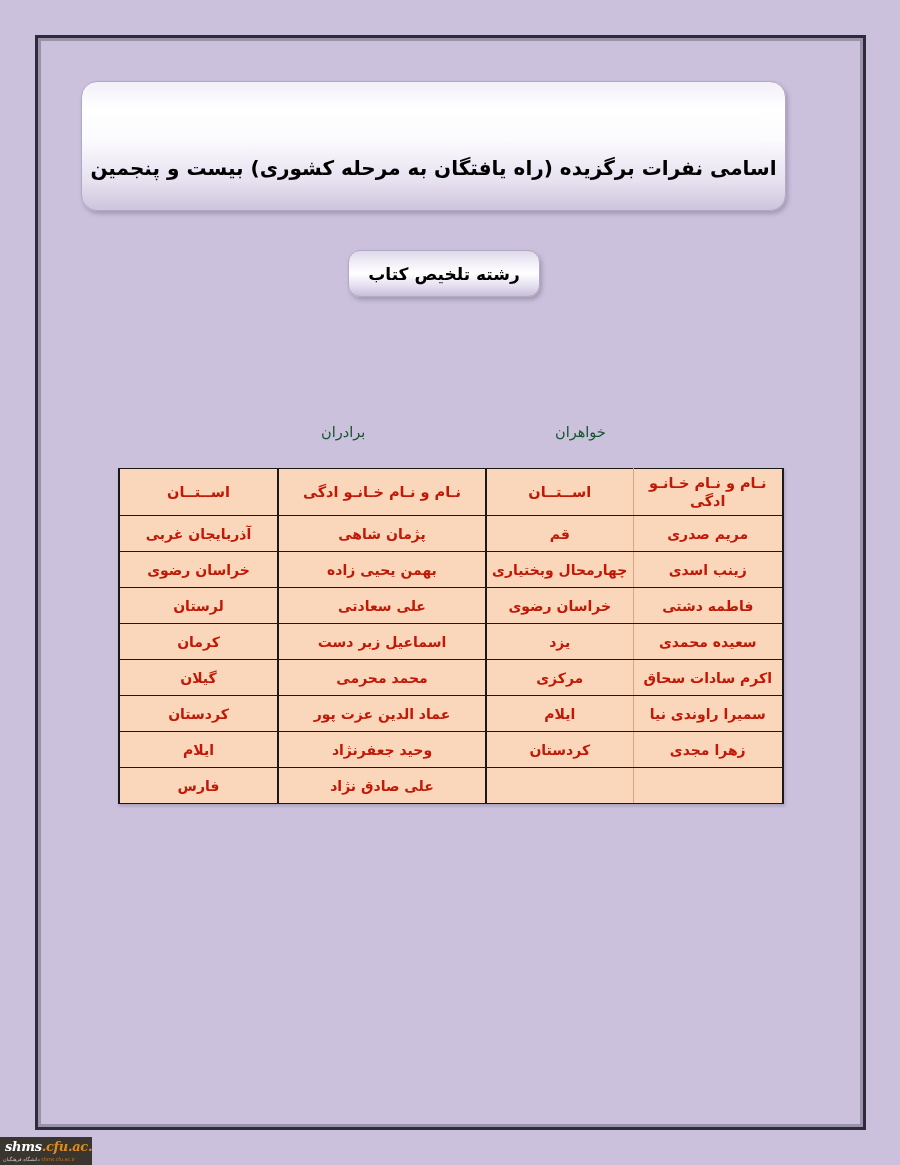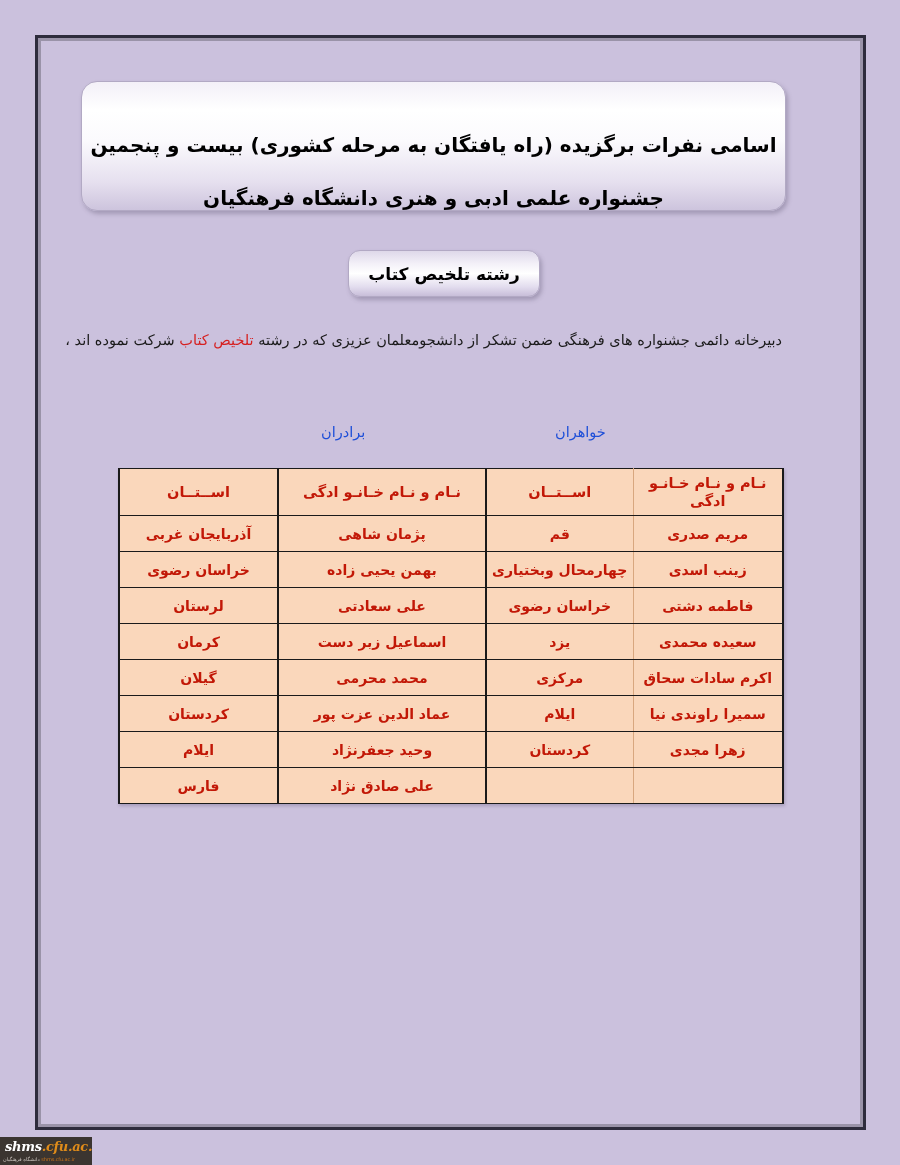--- a/index.html
+++ b/index.html
@@ -227,7 +227,6 @@
 
 <div class="title-plaque">
   <div class="title-line title-line-1">اسامی نفرات برگزیده (راه یافتگان به  مرحله کشوری) بیست و پنجمین</div>
-  <div class="title-line title-line-2">جشنواره علمی ادبی و هنری دانشگاه فرهنگیان</div>
 </div>
 
 <div class="subject-button">

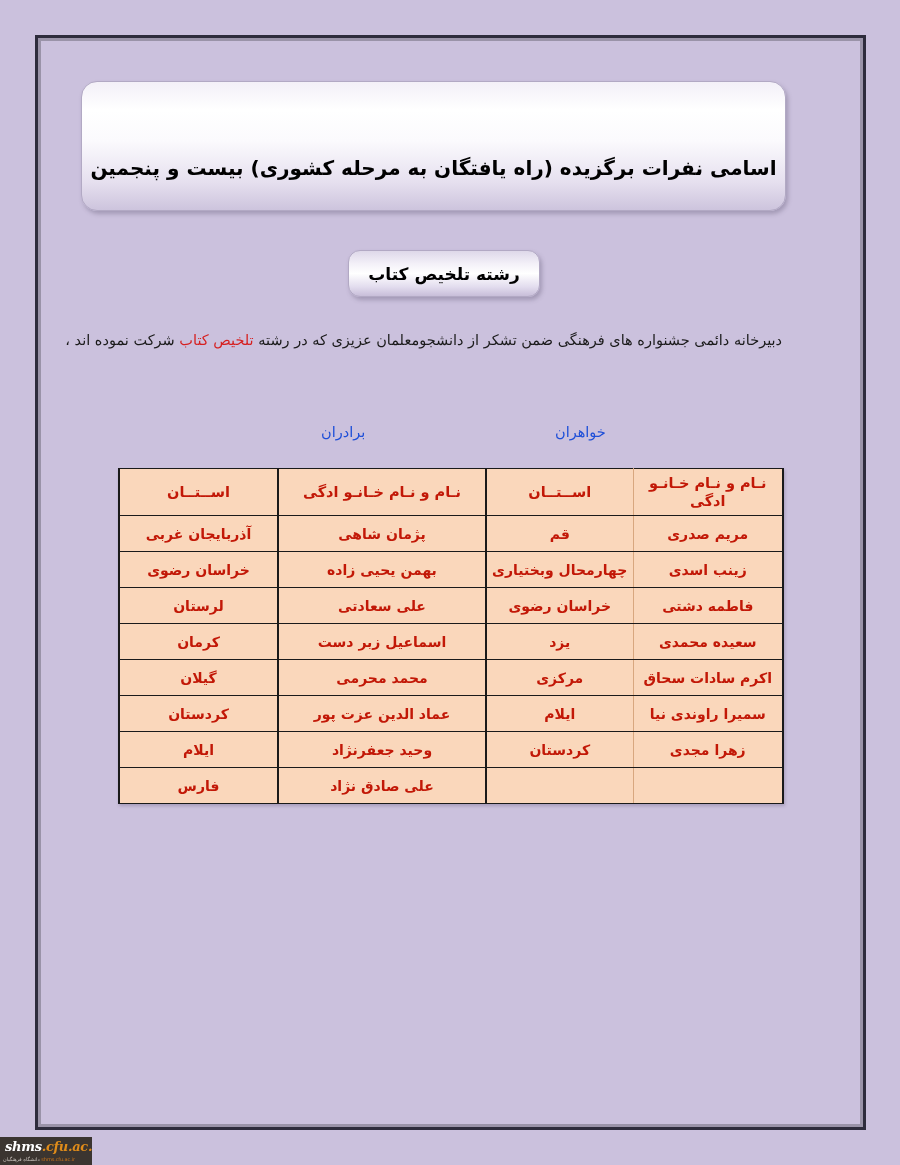--- a/index.html
+++ b/index.html
@@ -234,7 +234,6 @@
 </div>
 
 <div class="intro">
-  <span class="intro-line intro-line-1"><span>دبیرخانه دائمی جشنواره های فرهنگی ضمن تشکر از دانشجومعلمان عزیزی که در رشته </span><span class="highlight-red">تلخیص کتاب</span><span>  شرکت نموده اند ،</span></span>
 </div>
 
 <div class="gender-row">

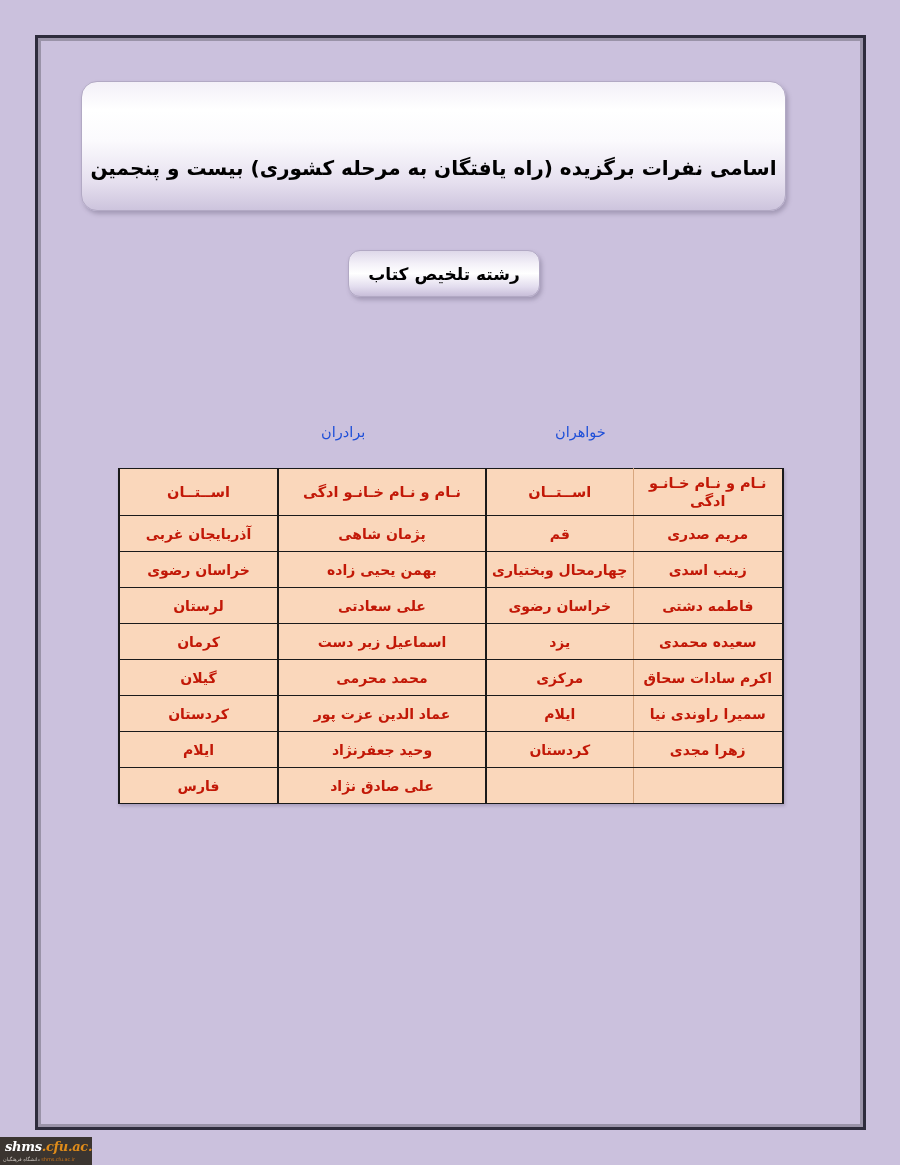--- a/index.html
+++ b/index.html
@@ -126,7 +126,7 @@
     position: absolute;
     font-family: "DejaVu Serif", "Liberation Serif", serif;
     font-size: 14.5px;
-    color: #1d4ed8;
+    color: #14532d;
     white-space: nowrap;
   }
   .gender-sisters { left: 409px; top: 0; margin-left: 28px; }

